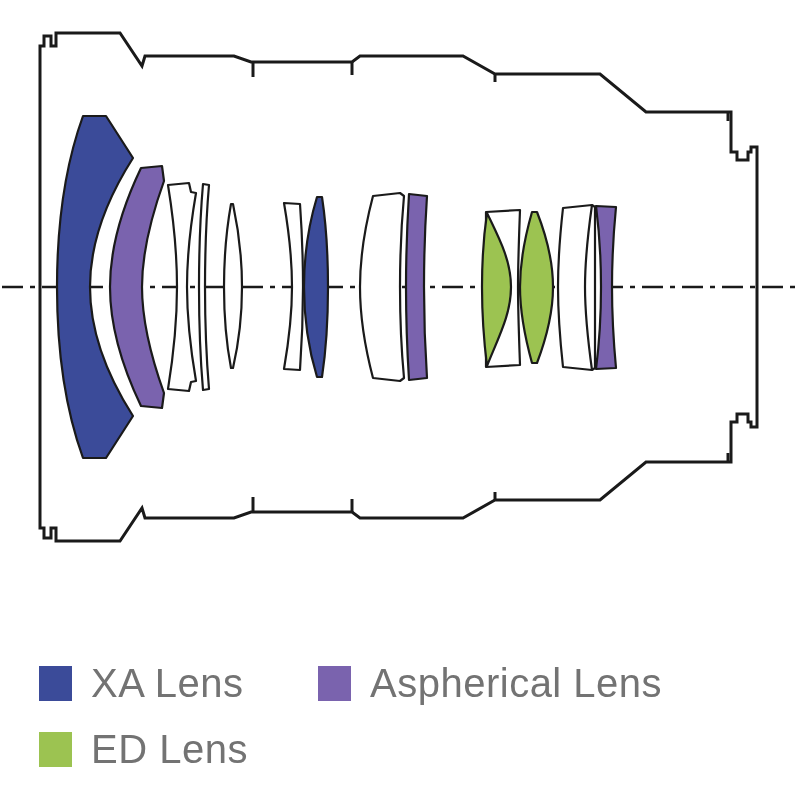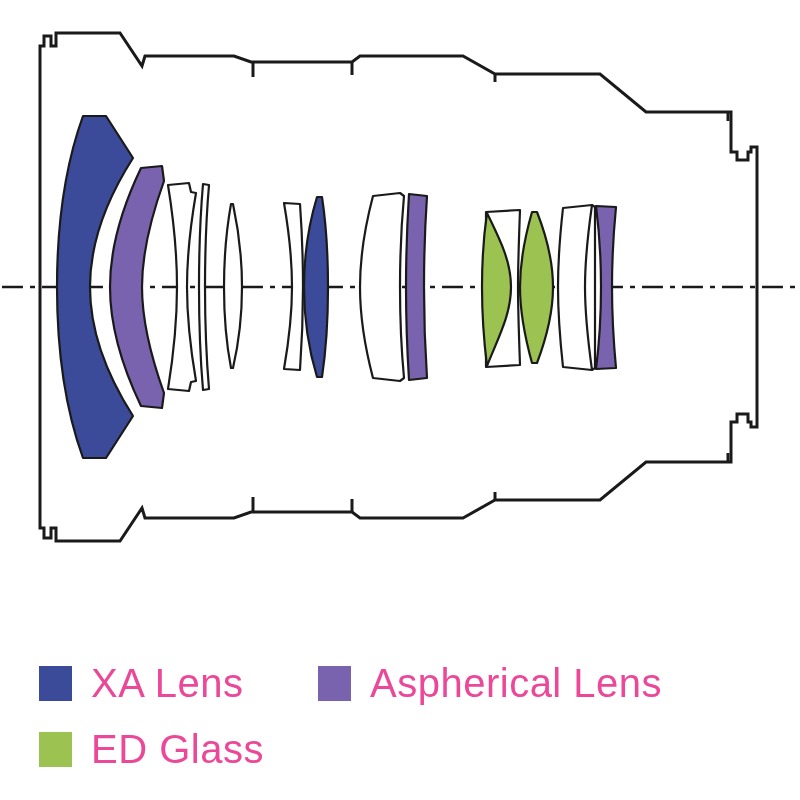--- a/index.html
+++ b/index.html
@@ -66,7 +66,7 @@
     font-size: 40px;
     font-weight: 300;
     letter-spacing: 0.5px;
-    color: #ec4899;
+    color: #737373;
     white-space: nowrap;
     line-height: 36px;
   }

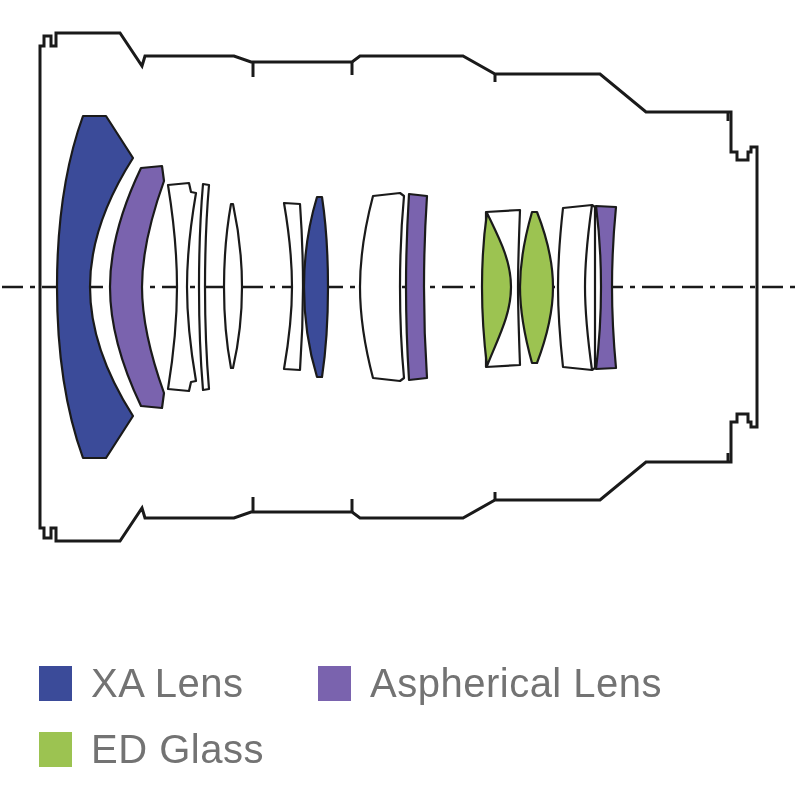--- a/index.html
+++ b/index.html
@@ -164,7 +164,7 @@
       <svg class="legend-swatch" viewBox="0 0 33 35">
         <rect x="0" y="0" width="33" height="35" fill="#9cc351"></rect>
       </svg>
-      <span class="legend-label">ED Glass</span>
+      <span class="legend-label">ED Lens</span>
     </div>
 
   </div>

